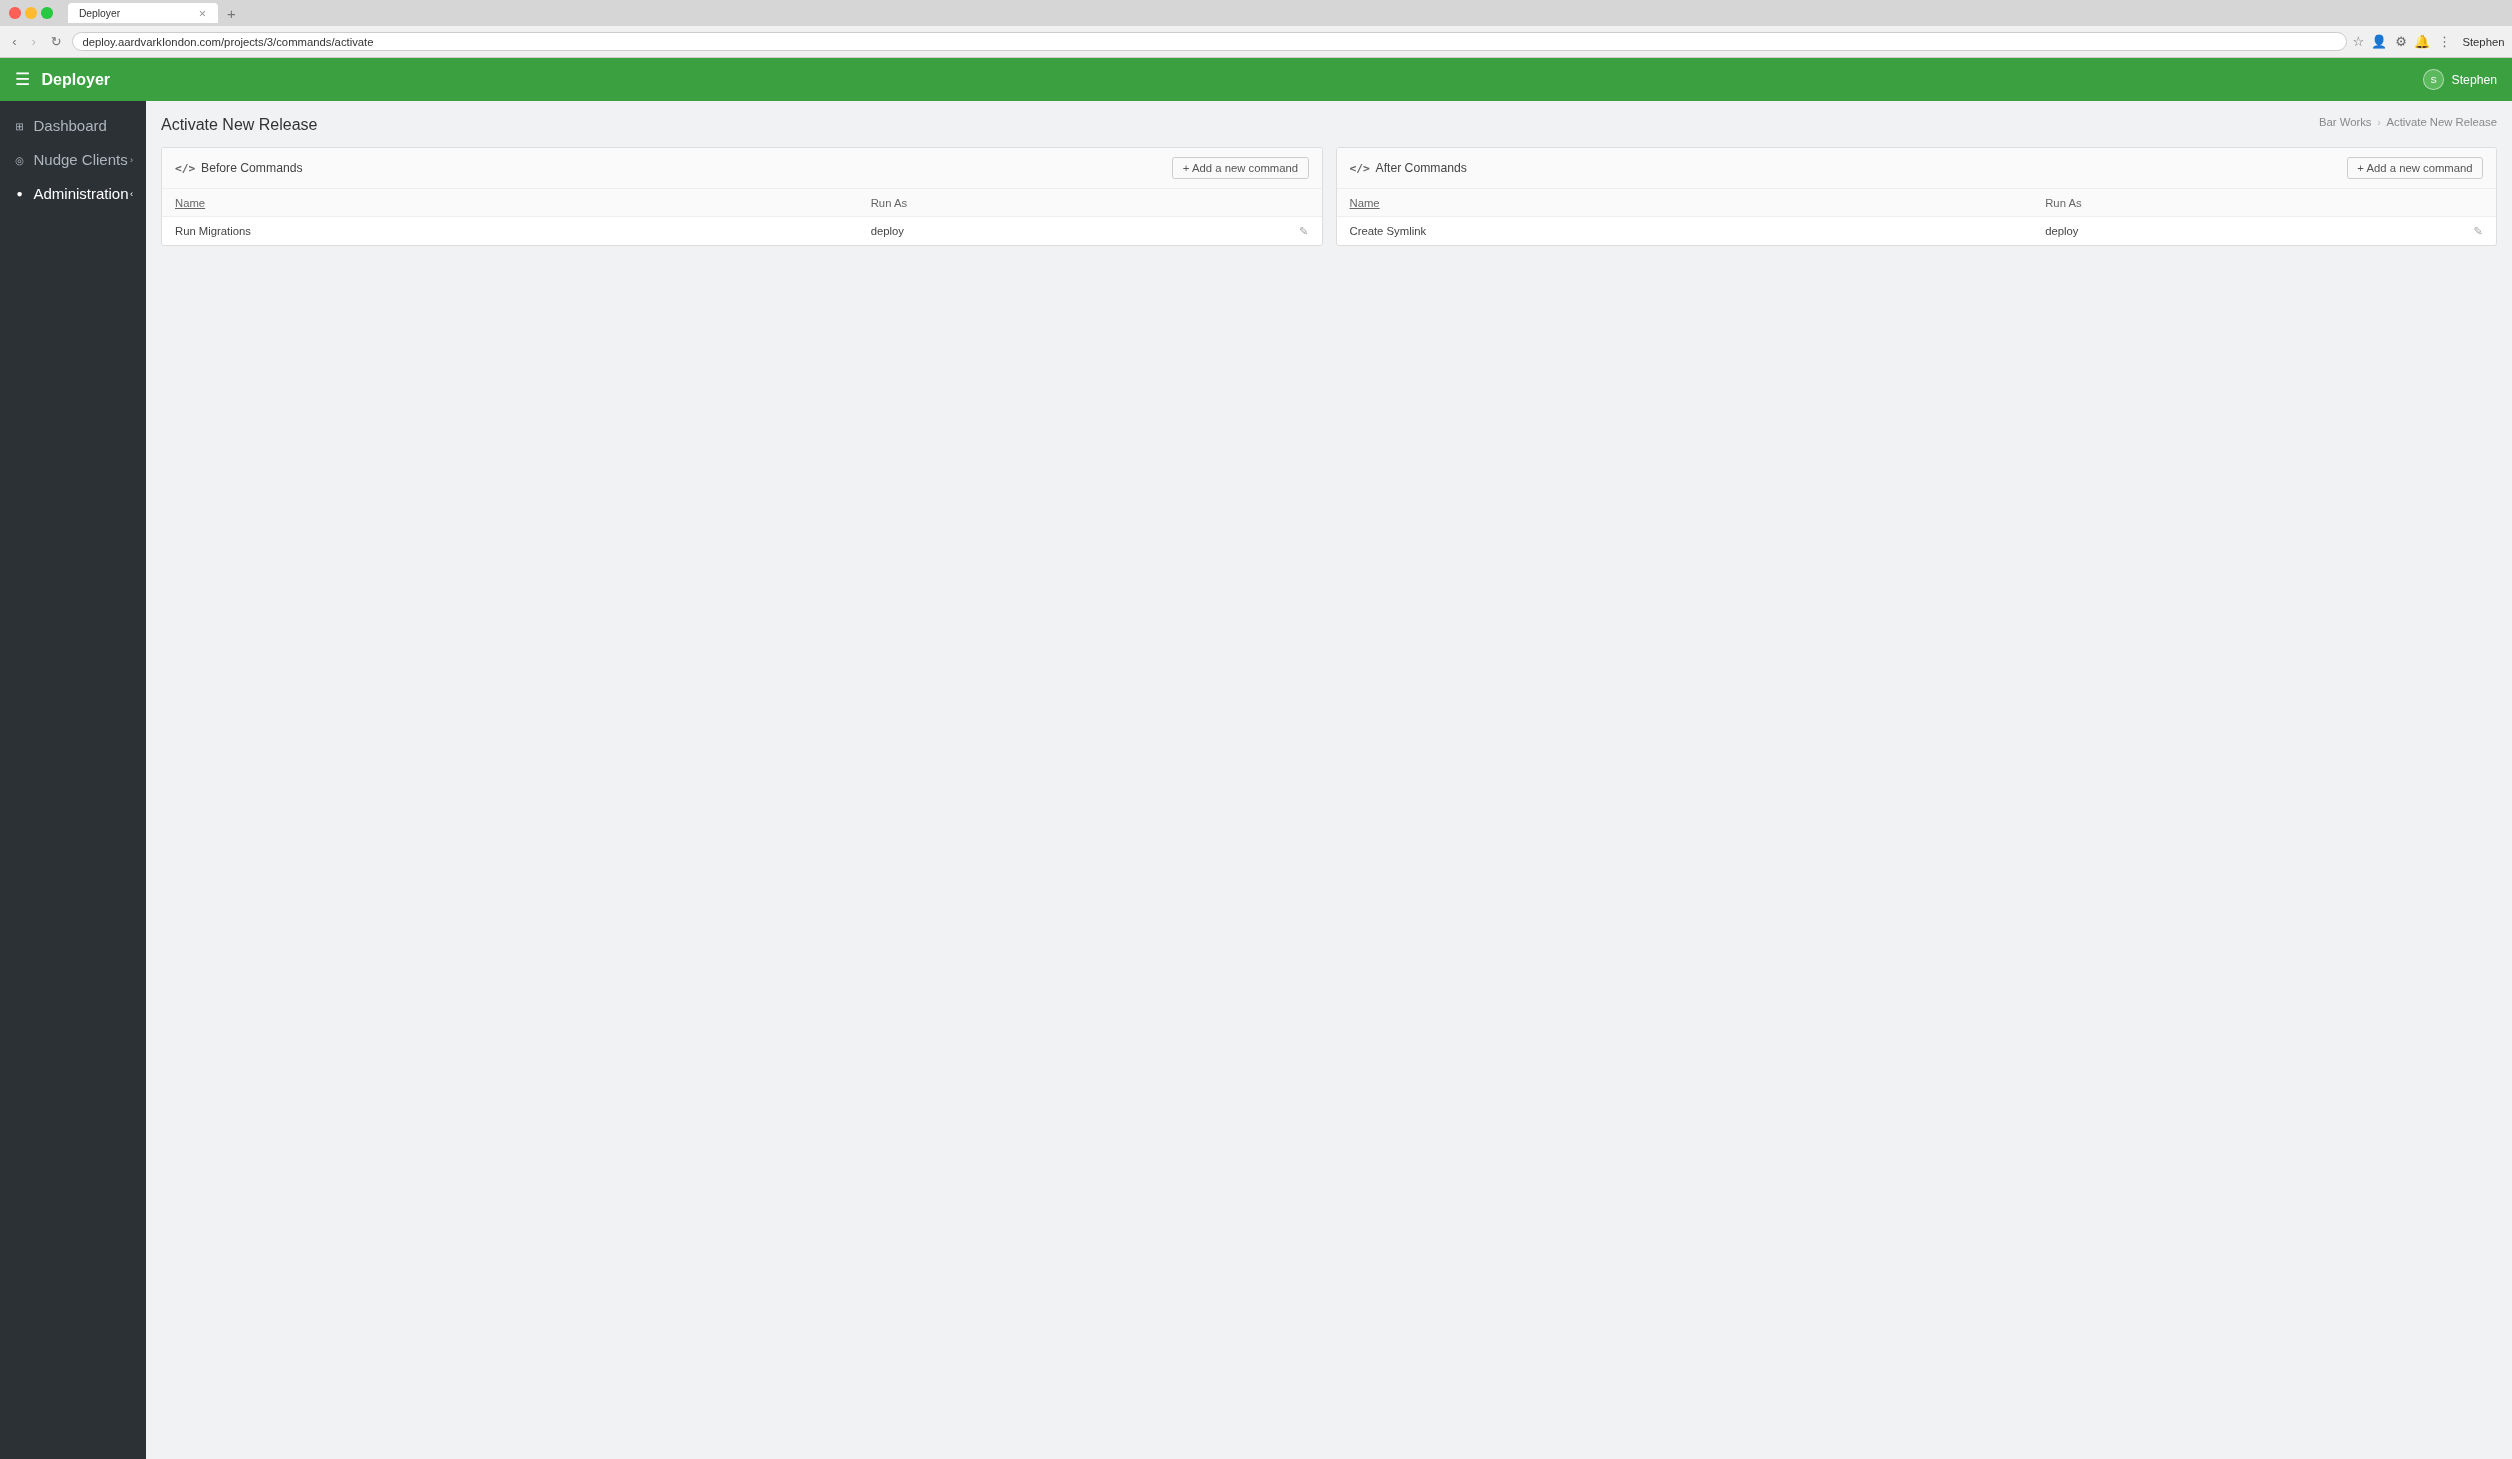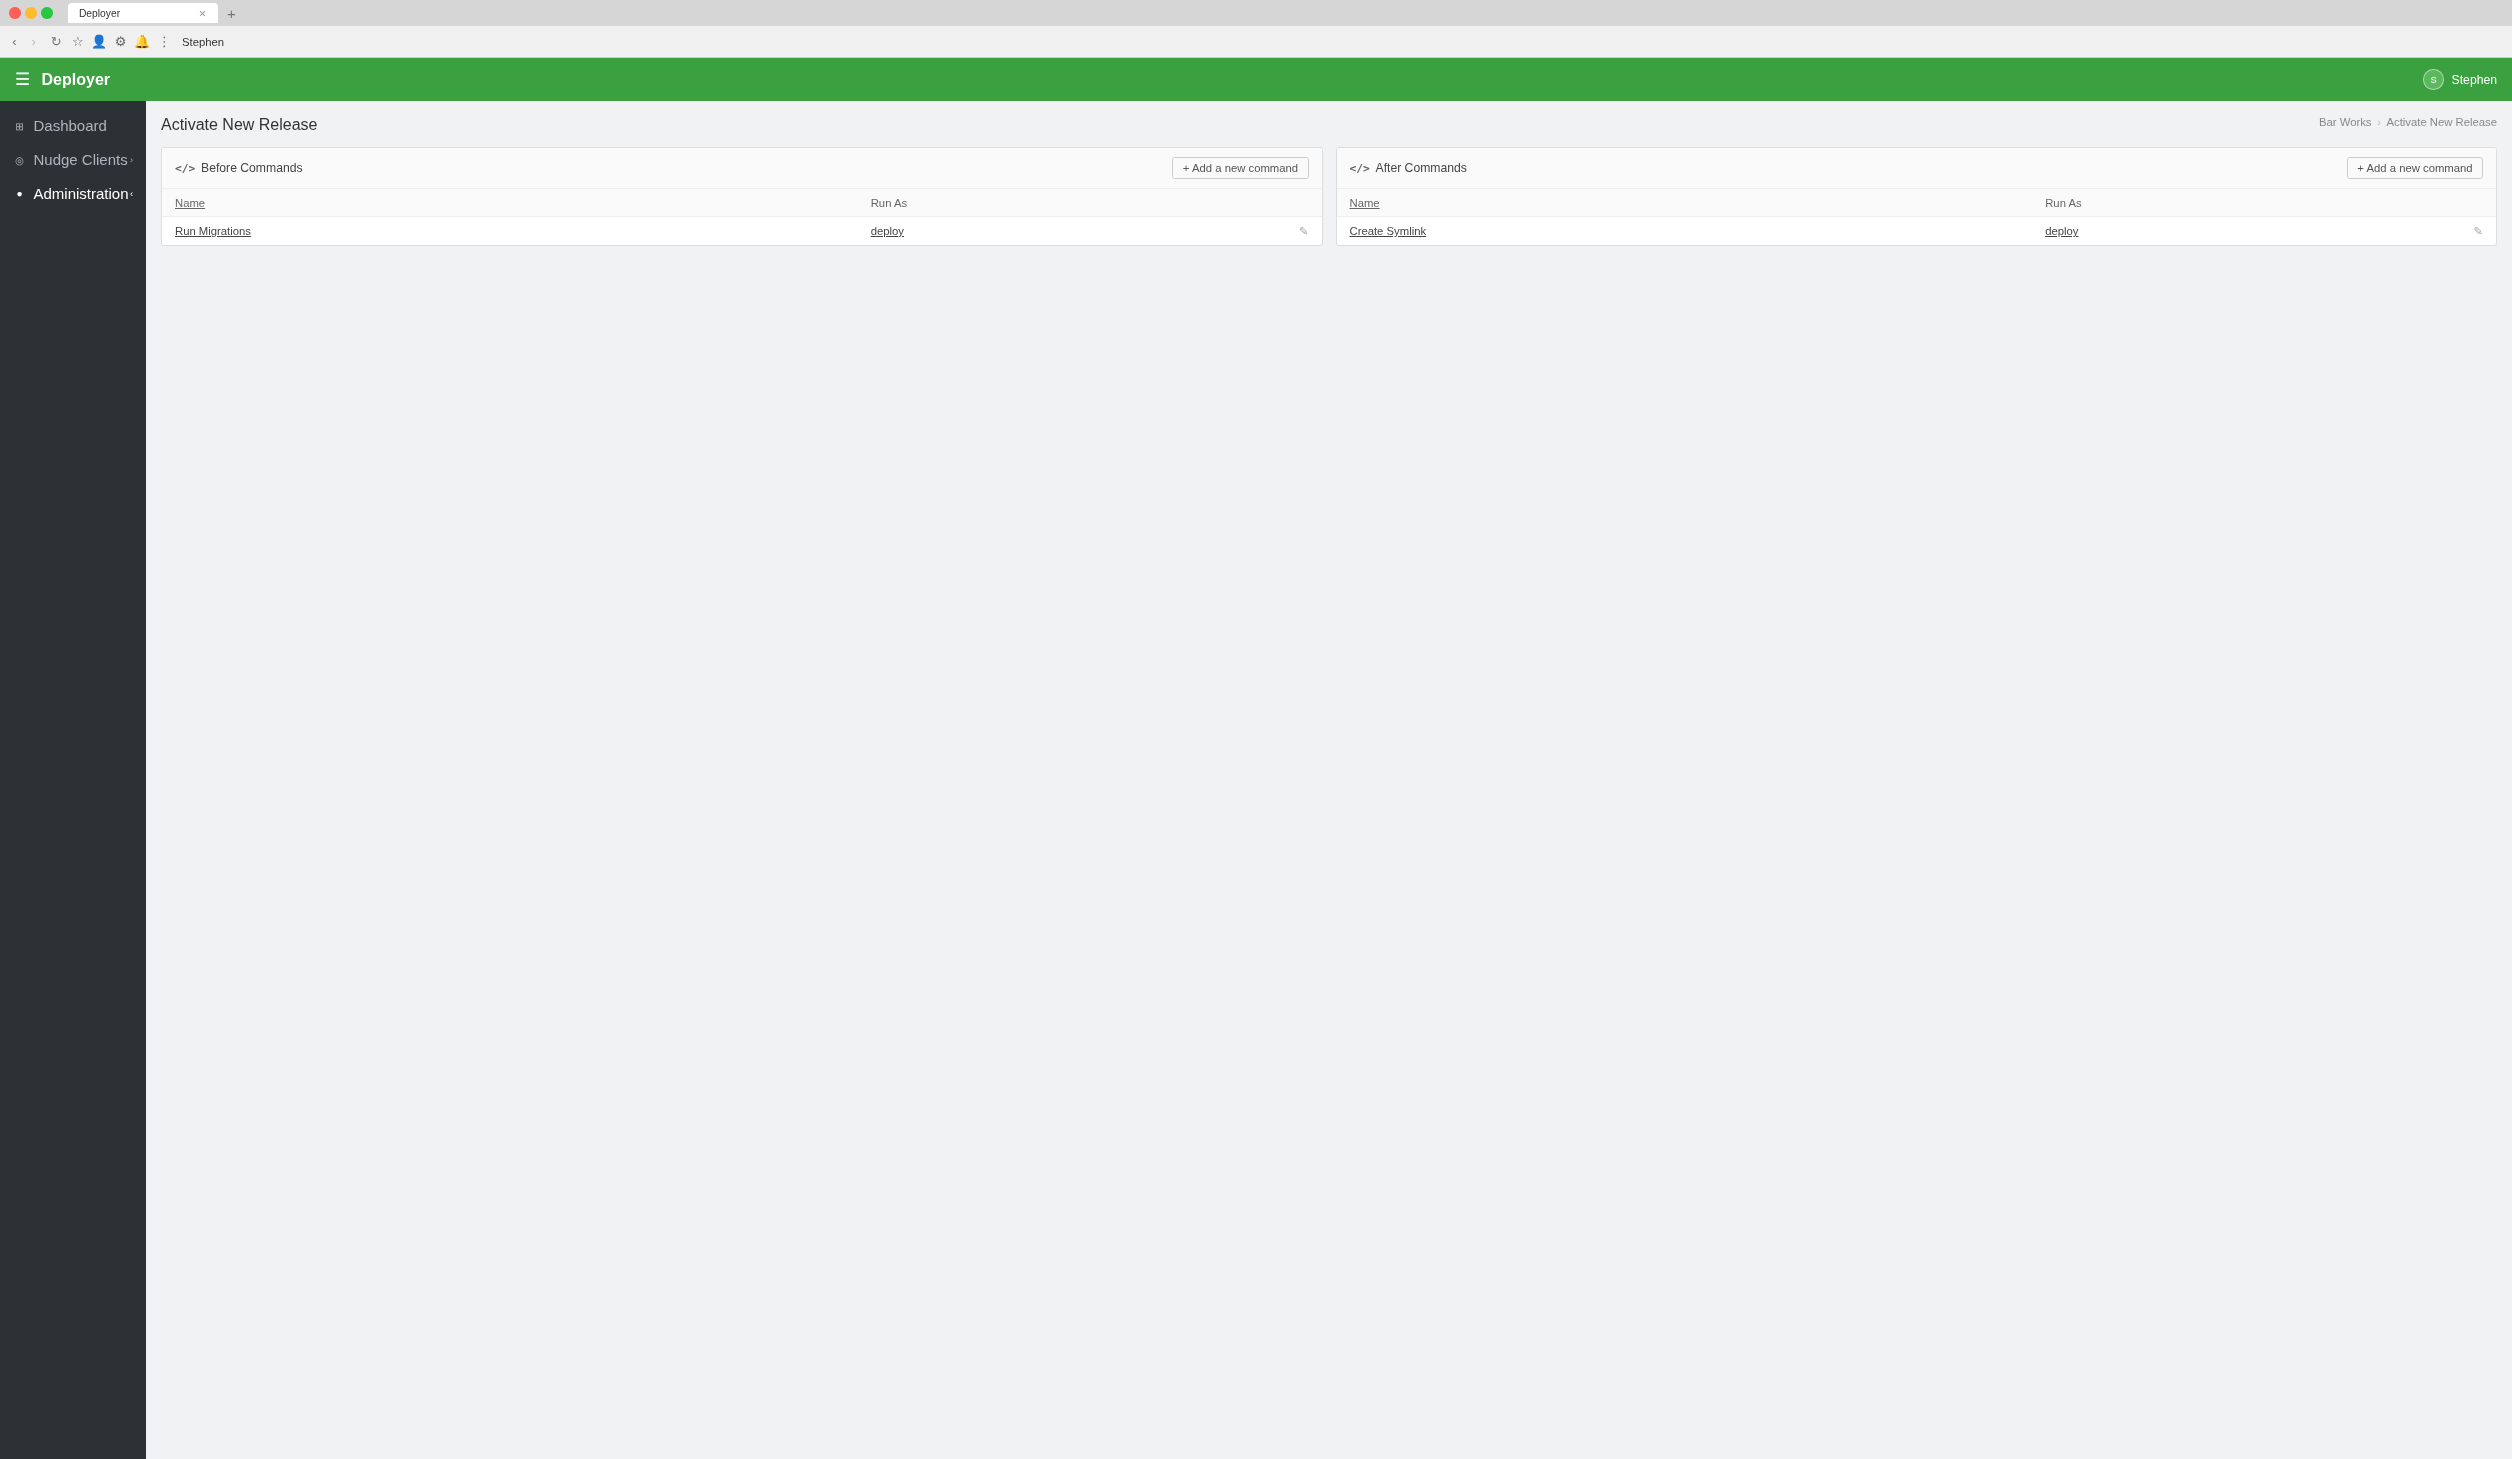--- a/index.html
+++ b/index.html
@@ -96,6 +96,9 @@
     <button class="nav-btn">‹</button>
     <button class="nav-btn" disabled="">›</button>
     <button class="nav-btn">↻</button>
+    <div class="address-bar">
+      <span class="address-text">deploy.aardvarkIondon.com/projects/3/commands/activate</span>
+    </div>
     <div class="toolbar-icons">
       <span class="toolbar-icon">☆</span>
       <span class="toolbar-icon">👤</span>

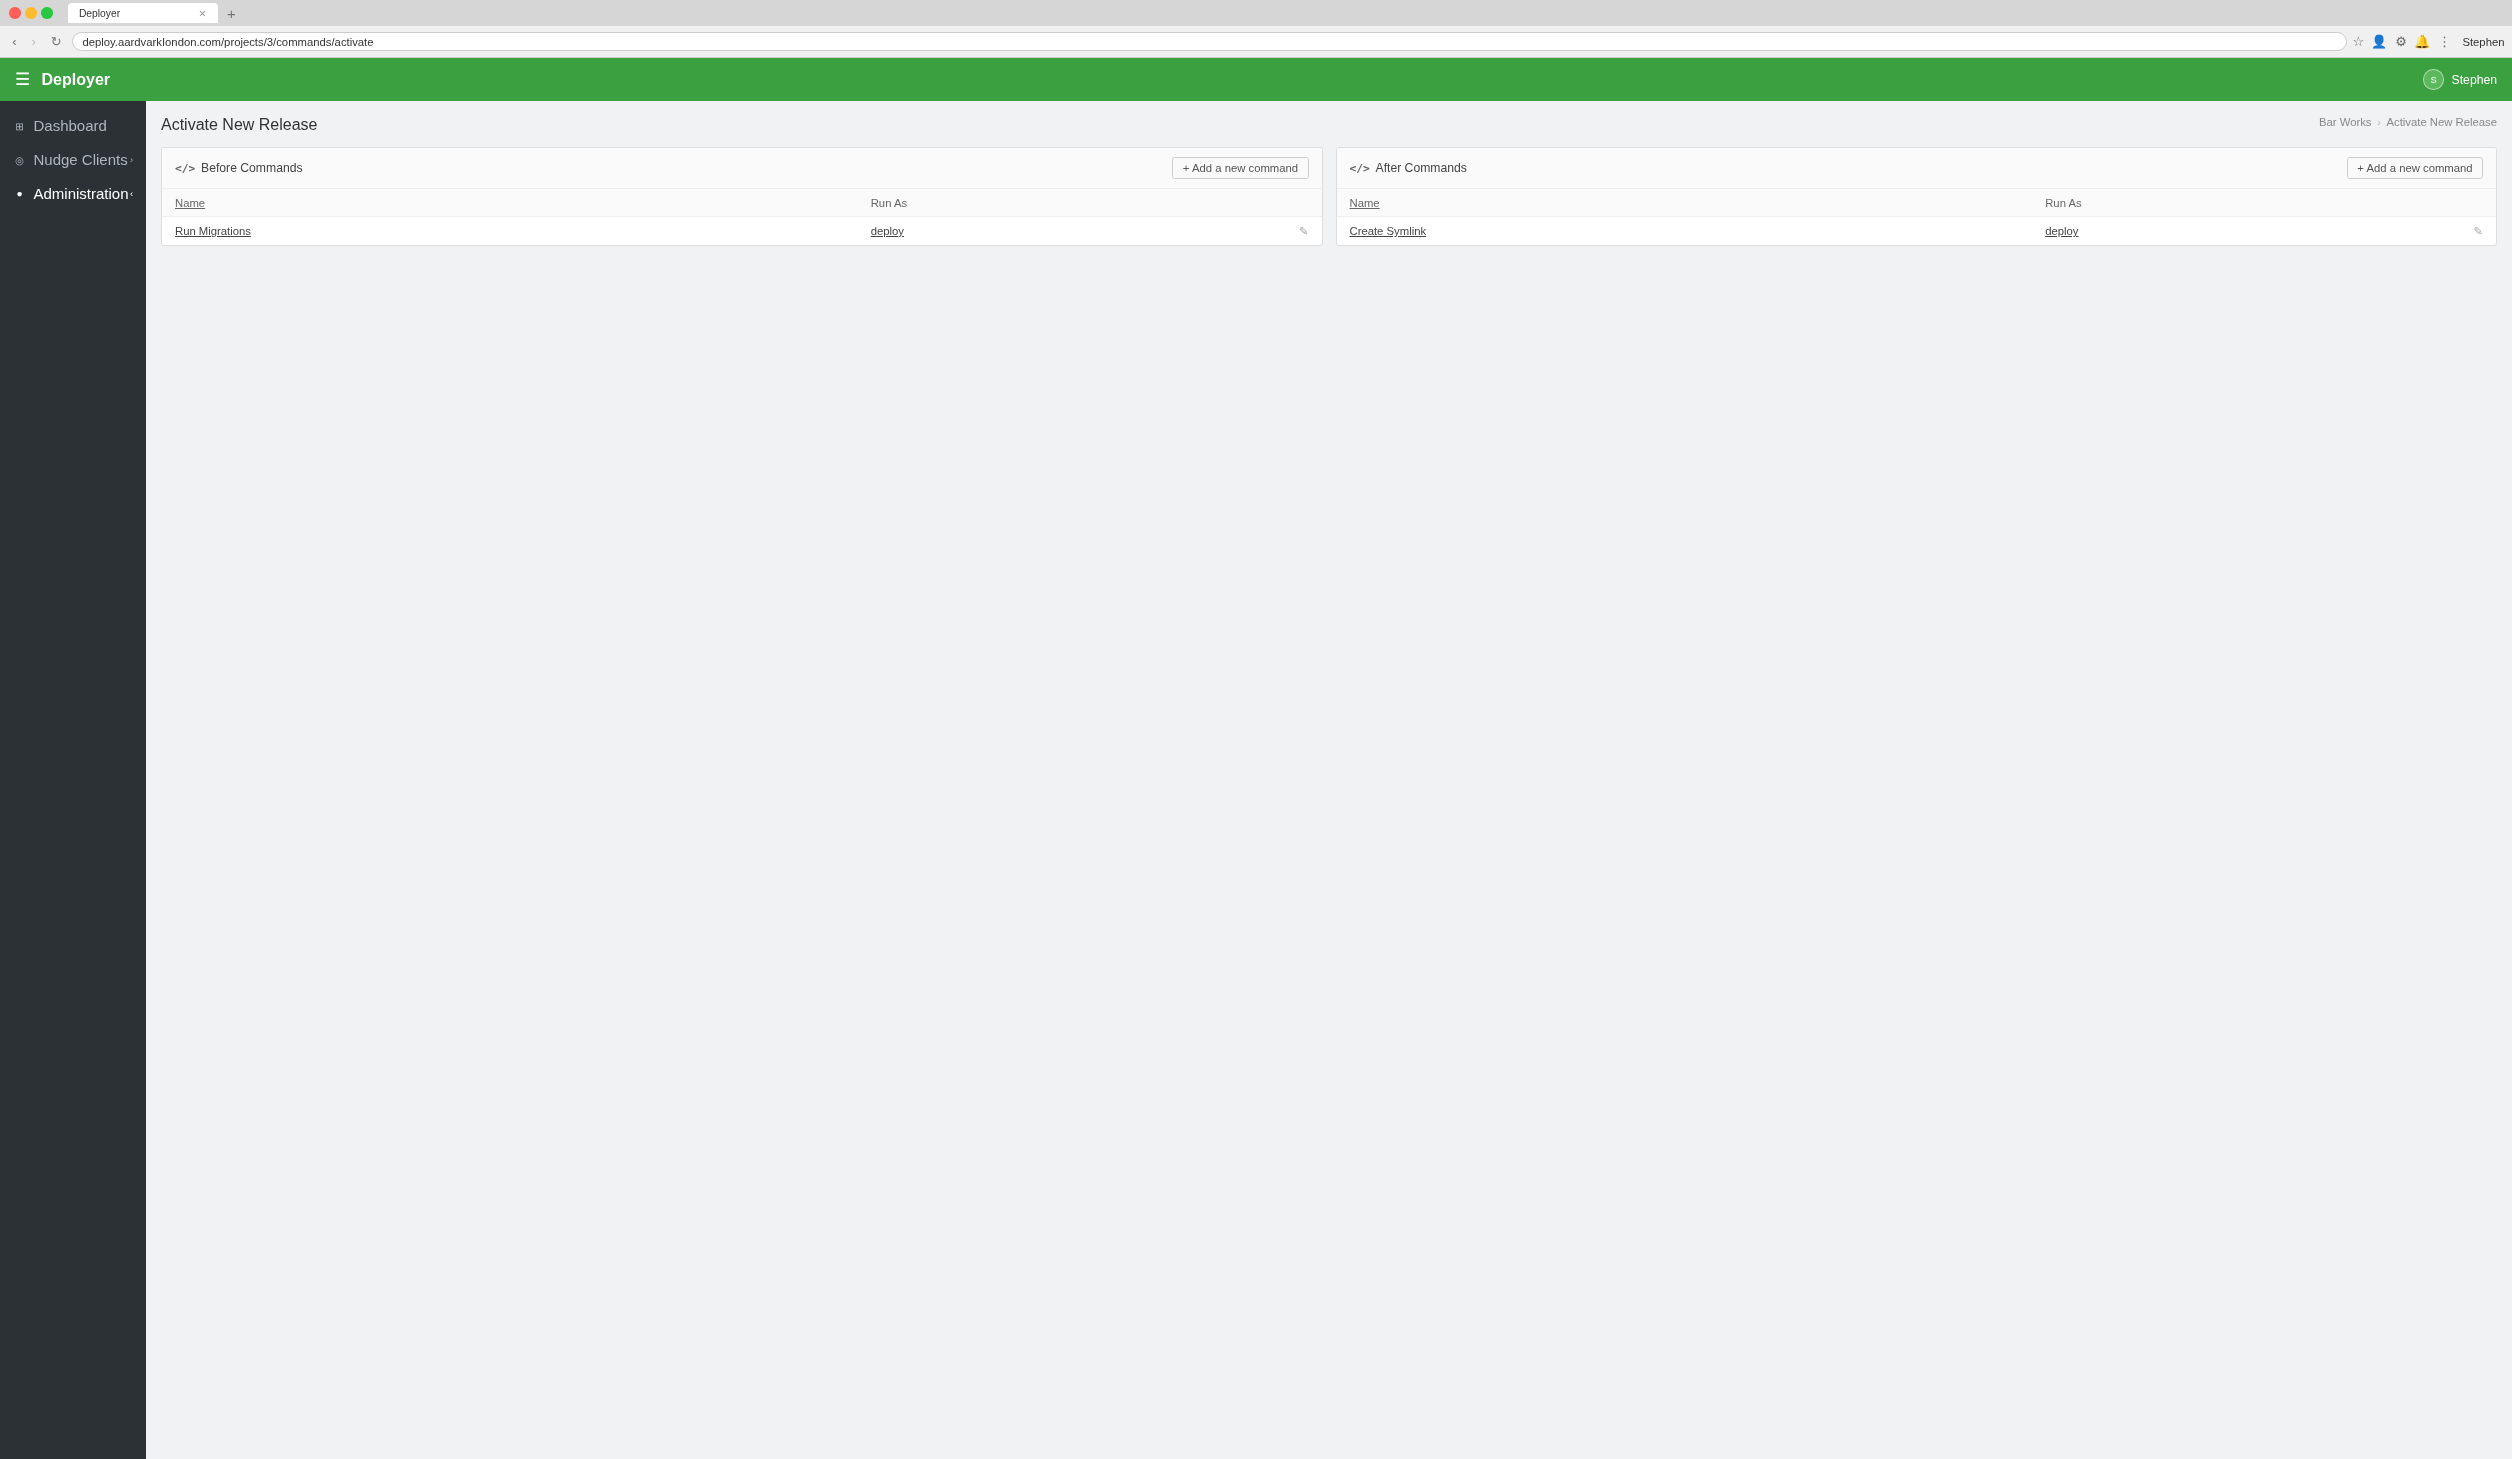--- a/index.html
+++ b/index.html
@@ -69,7 +69,7 @@
     
     .table { width: 100%; border-collapse: collapse; }
     .table th { text-align: left; padding: 7.5px 13px; font-size: 11.3px; color: #666; font-weight: 500; border-bottom: 0.9px solid #eee; background: #fafafa; }
-    .table td { padding: 7.5px 13px; font-size: 11.3px; color: #444; border-bottom: 0.9px solid #f5f5f5; text-decoration: underline; }
+    .table td { padding: 7.5px 13px; font-size: 11.3px; color: #444; border-bottom: 0.9px solid #f5f5f5; }
     .table tr:last-child td { border-bottom: none; }
     .edit-btn { background: none; border: none; color: #aaa; cursor: pointer; font-size: 11.3px; }
     .col-name { width: 60%; text-decoration: underline; }

